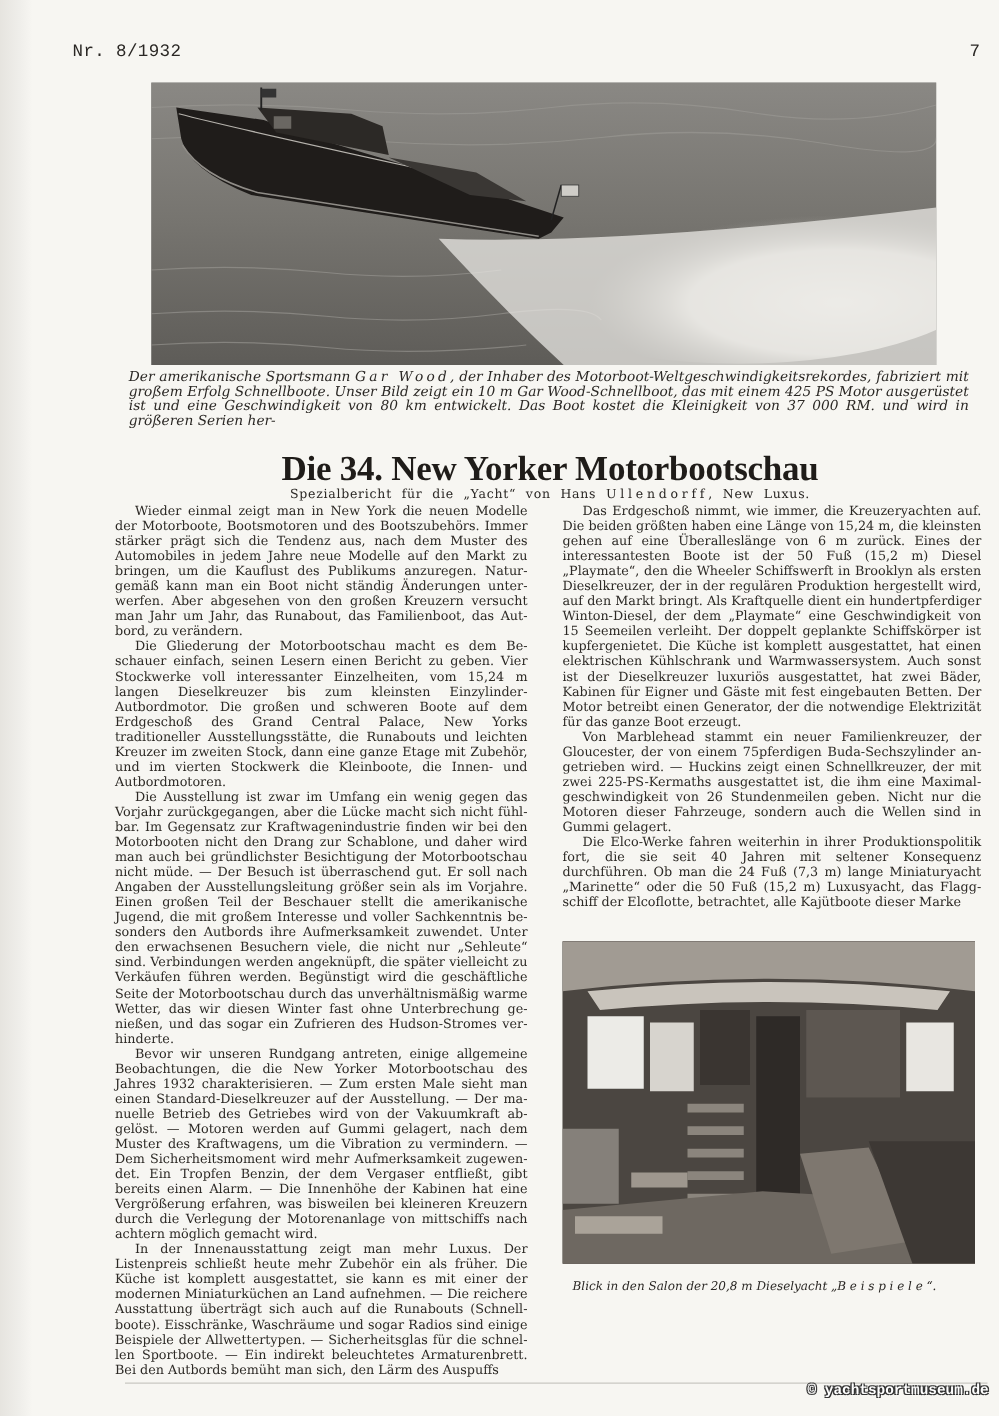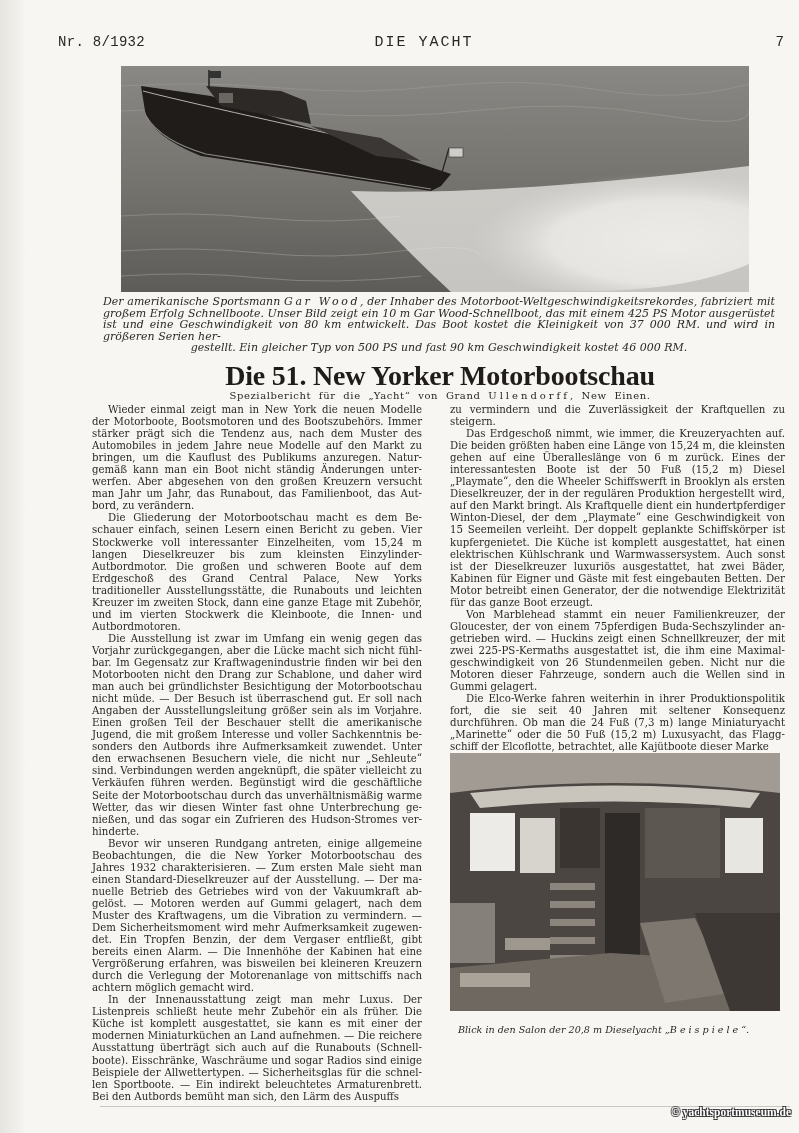--- a/index.html
+++ b/index.html
@@ -75,7 +75,6 @@
 
 <div class="header">
   <span class="hdr-issue">Nr. 8/1932</span>
-  <span class="hdr-title">DIE YACHT</span>
   <span class="hdr-page">7</span>
 </div>
 

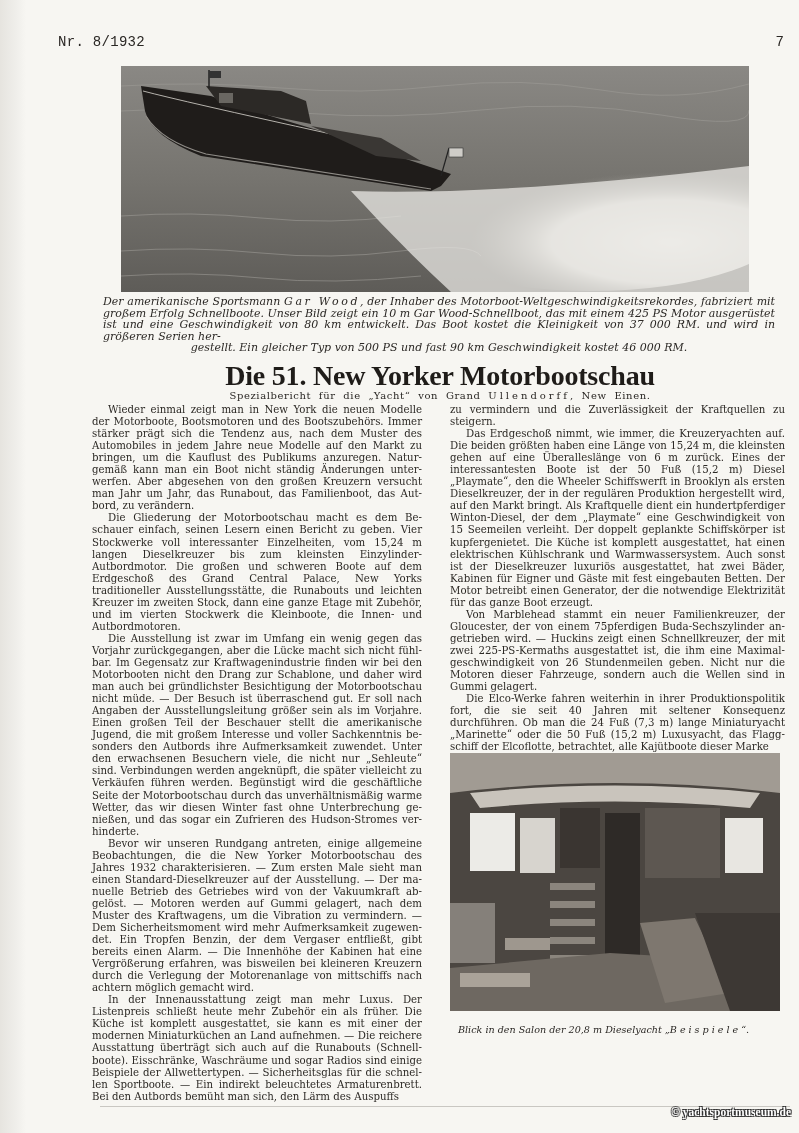--- a/index.html
+++ b/index.html
@@ -119,7 +119,6 @@
 
 <div class="caption-top">
   <span>Der amerikanische Sportsmann </span><span class="spaced">Gar Wood</span><span>, der Inhaber des Motorboot-Weltgeschwindigkeitsrekordes, fabriziert mit großem Erfolg Schnellboote. Unser Bild zeigt ein 10 m Gar Wood-Schnellboot, das mit einem 425 PS Motor ausgerüstet ist und eine Geschwindigkeit von 80 km entwickelt. Das Boot kostet die Kleinigkeit von 37 000 RM. und wird in größeren Serien her-</span>
-  <span class="last">gestellt. Ein gleicher Typ von 500 PS und fast 90 km Geschwindigkeit kostet 46 000 RM.</span>
 </div>
 
 <h1 class="title" style="margin:0;">Die 51. New Yorker Motorbootschau</h1>

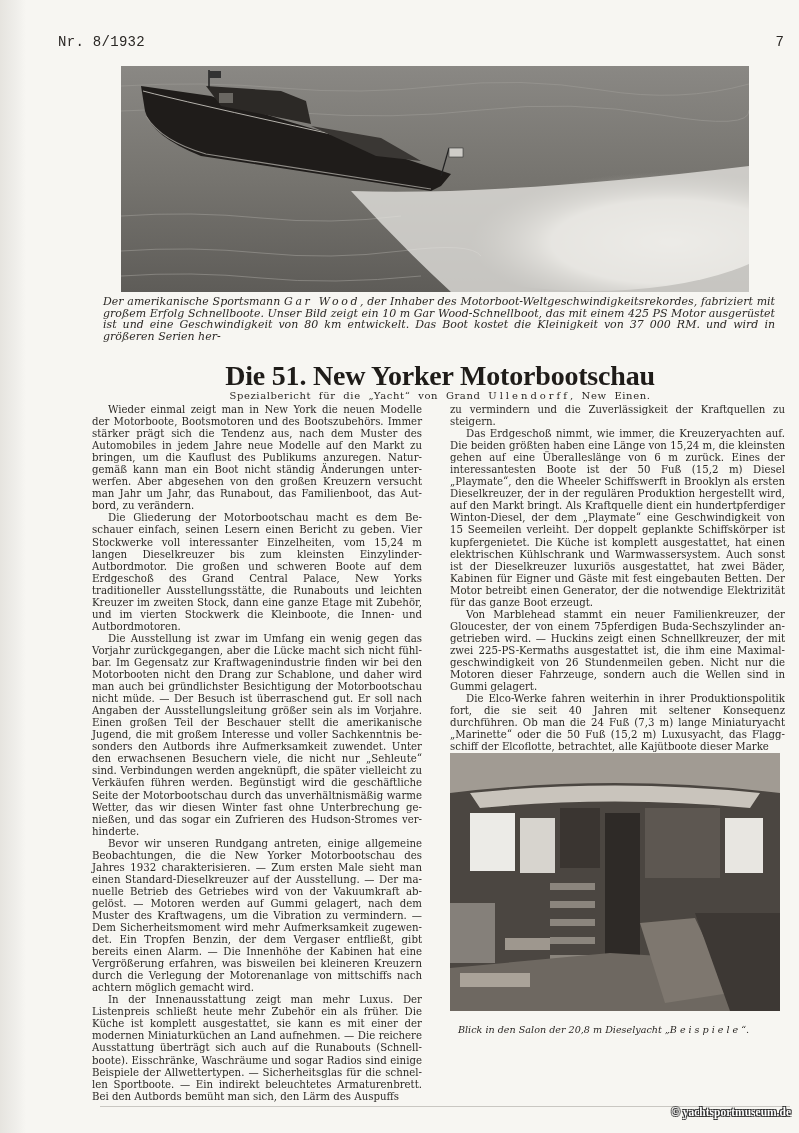--- a/index.html
+++ b/index.html
@@ -121,7 +121,7 @@
   <span>Der amerikanische Sportsmann </span><span class="spaced">Gar Wood</span><span>, der Inhaber des Motorboot-Weltgeschwindigkeitsrekordes, fabriziert mit großem Erfolg Schnellboote. Unser Bild zeigt ein 10 m Gar Wood-Schnellboot, das mit einem 425 PS Motor ausgerüstet ist und eine Geschwindigkeit von 80 km entwickelt. Das Boot kostet die Kleinigkeit von 37 000 RM. und wird in größeren Serien her-</span>
 </div>
 
-<h1 class="title" style="margin:0;">Die 51. New Yorker Motorbootschau</h1>
+<h1 class="title" style="margin:0;">Die 34. New Yorker Motorbootschau</h1>
 <div class="subtitle">
   <span>Spezialbericht für die „Yacht“ von Grand </span><span class="spaced" style="letter-spacing:3px">Ullendorff</span><span>, New Einen.</span>
 </div>

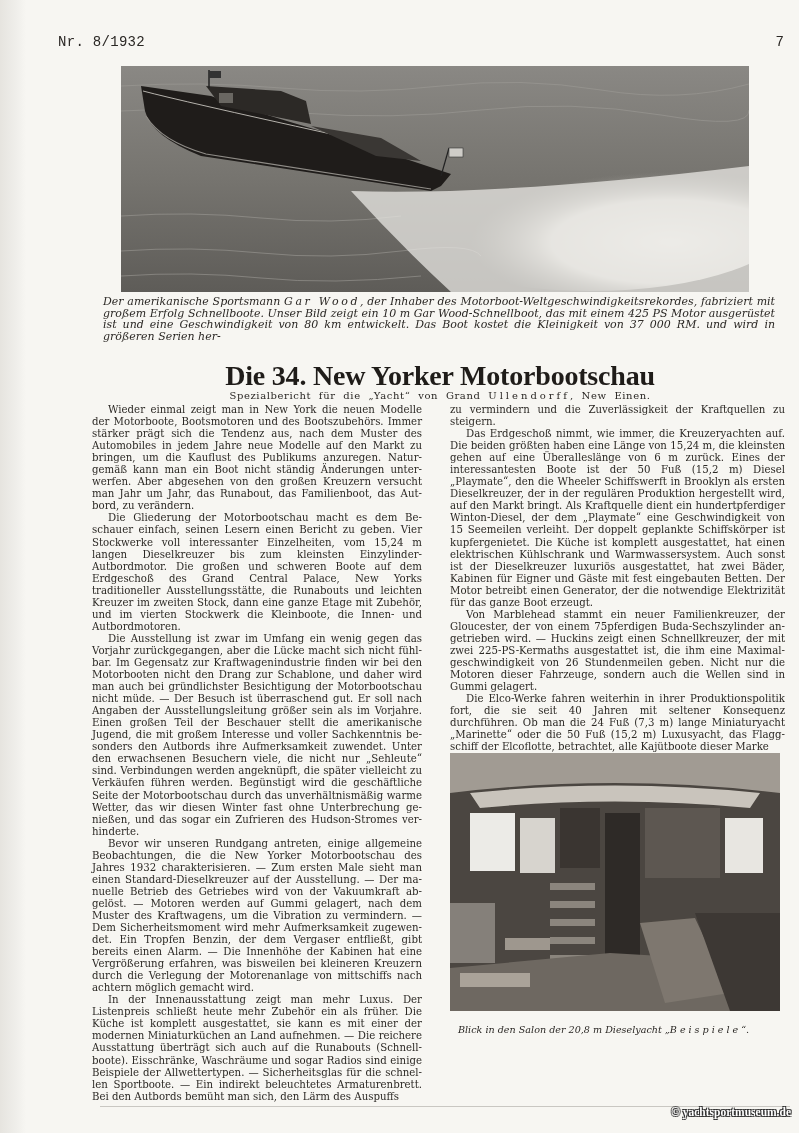--- a/index.html
+++ b/index.html
@@ -123,7 +123,7 @@
 
 <h1 class="title" style="margin:0;">Die 34. New Yorker Motorbootschau</h1>
 <div class="subtitle">
-  <span>Spezialbericht für die „Yacht“ von Grand </span><span class="spaced" style="letter-spacing:3px">Ullendorff</span><span>, New Einen.</span>
+  <span>Spezialbericht für die „Yacht“ von Hans </span><span class="spaced" style="letter-spacing:3px">Ullendorff</span><span>, New Einen.</span>
 </div>
 
 <div class="col col-left">

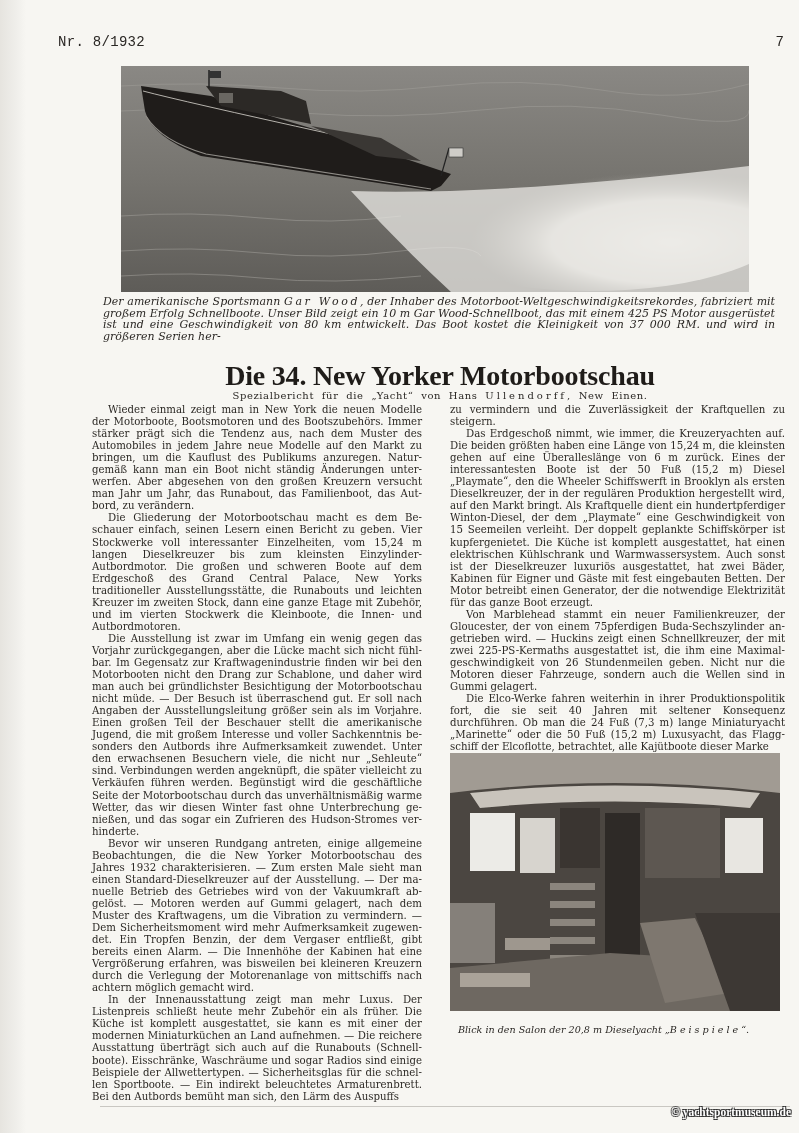--- a/index.html
+++ b/index.html
@@ -123,7 +123,7 @@
 
 <h1 class="title" style="margin:0;">Die 34. New Yorker Motorbootschau</h1>
 <div class="subtitle">
-  <span>Spezialbericht für die „Yacht“ von Hans </span><span class="spaced" style="letter-spacing:3px">Ullendorff</span><span>, New Einen.</span>
+  <span>Spezialbericht für die „Yacht“ von Hans </span><span class="spaced" style="letter-spacing:3px">Ullendorff</span><span>, New Luxus.</span>
 </div>
 
 <div class="col col-left">

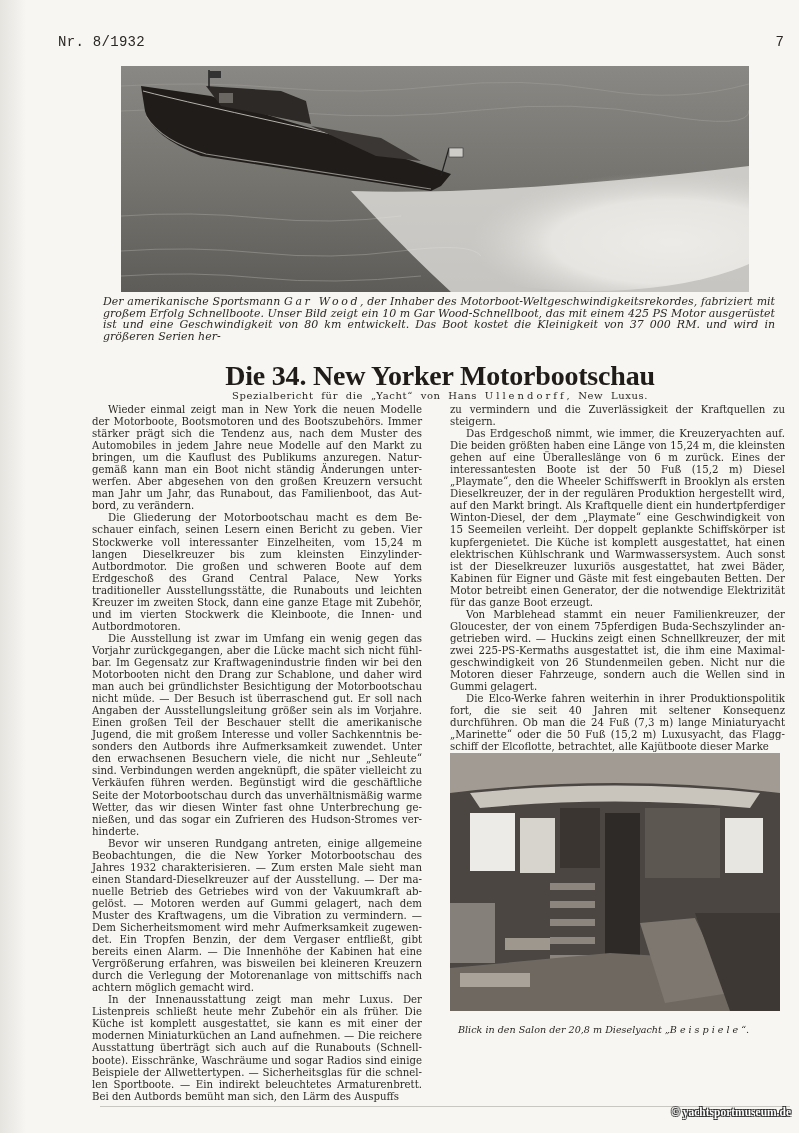--- a/index.html
+++ b/index.html
@@ -135,7 +135,6 @@
 </div>
 
 <div class="col col-right">
-  <p class="cont">zu vermindern und die Zuverlässigkeit der Kraftquellen zu steigern.</p>
   <p>Das Erdgeschoß nimmt, wie immer, die Kreuzeryachten auf. Die beiden größten haben eine Länge von 15,24 m, die kleinsten gehen auf eine Überalleslänge von 6 m zurück. Eines der interessantesten Boote ist der 50 Fuß (15,2 m) Diesel „Playmate“, den die Wheeler Schiffswerft in Brooklyn als ersten Dieselkreuzer, der in der regulären Produktion hergestellt wird, auf den Markt bringt. Als Kraftquelle dient ein hundert­pferdiger Winton-Diesel, der dem „Playmate“ eine Geschwindig­keit von 15 Seemeilen verleiht. Der doppelt geplankte Schiffs­körper ist kupfergenietet. Die Küche ist komplett ausgestattet, hat einen elektrischen Kühlschrank und Warmwassersystem. Auch sonst ist der Dieselkreuzer luxuriös ausgestattet, hat zwei Bäder, Kabinen für Eigner und Gäste mit fest eingebauten Betten. Der Motor betreibt einen Generator, der die notwen­dige Elektrizität für das ganze Boot erzeugt.</p>
   <p>Von Marblehead stammt ein neuer Familienkreuzer, der Gloucester, der von einem 75pferdigen Buda-Sechszylinder an­getrieben wird. — Huckins zeigt einen Schnellkreuzer, der mit zwei 225-PS-Kermaths ausgestattet ist, die ihm eine Maximal­geschwindigkeit von 26 Stundenmeilen geben. Nicht nur die Motoren dieser Fahrzeuge, sondern auch die Wellen sind in Gummi gelagert.</p>
   <p>Die Elco-Werke fahren weiterhin in ihrer Produktions­politik fort, die sie seit 40 Jahren mit seltener Konsequenz durchführen. Ob man die 24 Fuß (7,3 m) lange Miniaturyacht „Marinette“ oder die 50 Fuß (15,2 m) Luxusyacht, das Flagg­schiff der Elcoflotte, betrachtet, alle Kajütboote dieser Marke</p>

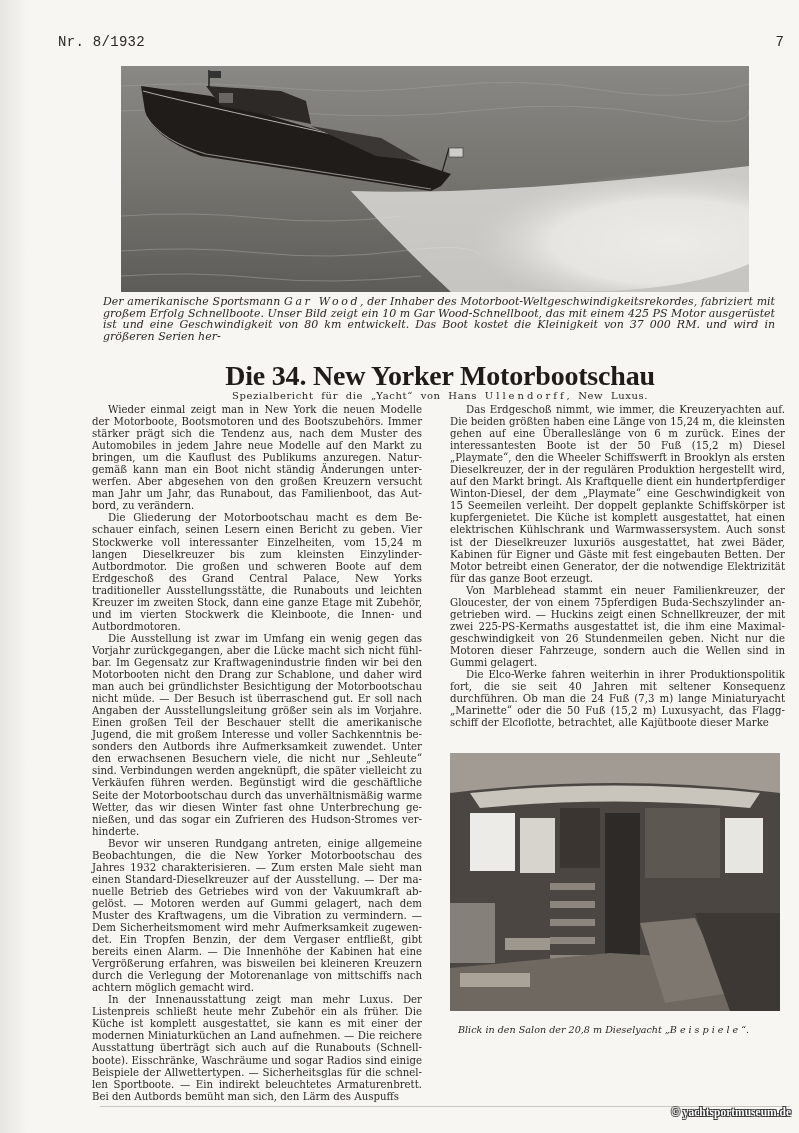--- a/index.html
+++ b/index.html
@@ -63,7 +63,7 @@
     position: absolute; left: 100px; top: 1106px; width: 690px; height: 1px; background: #c9c7c2;
   }
   .watermark {
-    position: absolute; right: 8px; top: 1106px; font-family: Liberation Serif, serif;
+    position: absolute; right: 8px; top: 1106px; font-family: Liberation Mono, monospace;
     font-size: 11.5px; font-weight: bold; color: #fff;
     text-shadow: -1px -1px 0 #333, 1px -1px 0 #333, -1px 1px 0 #333, 1px 1px 0 #333;
   }

